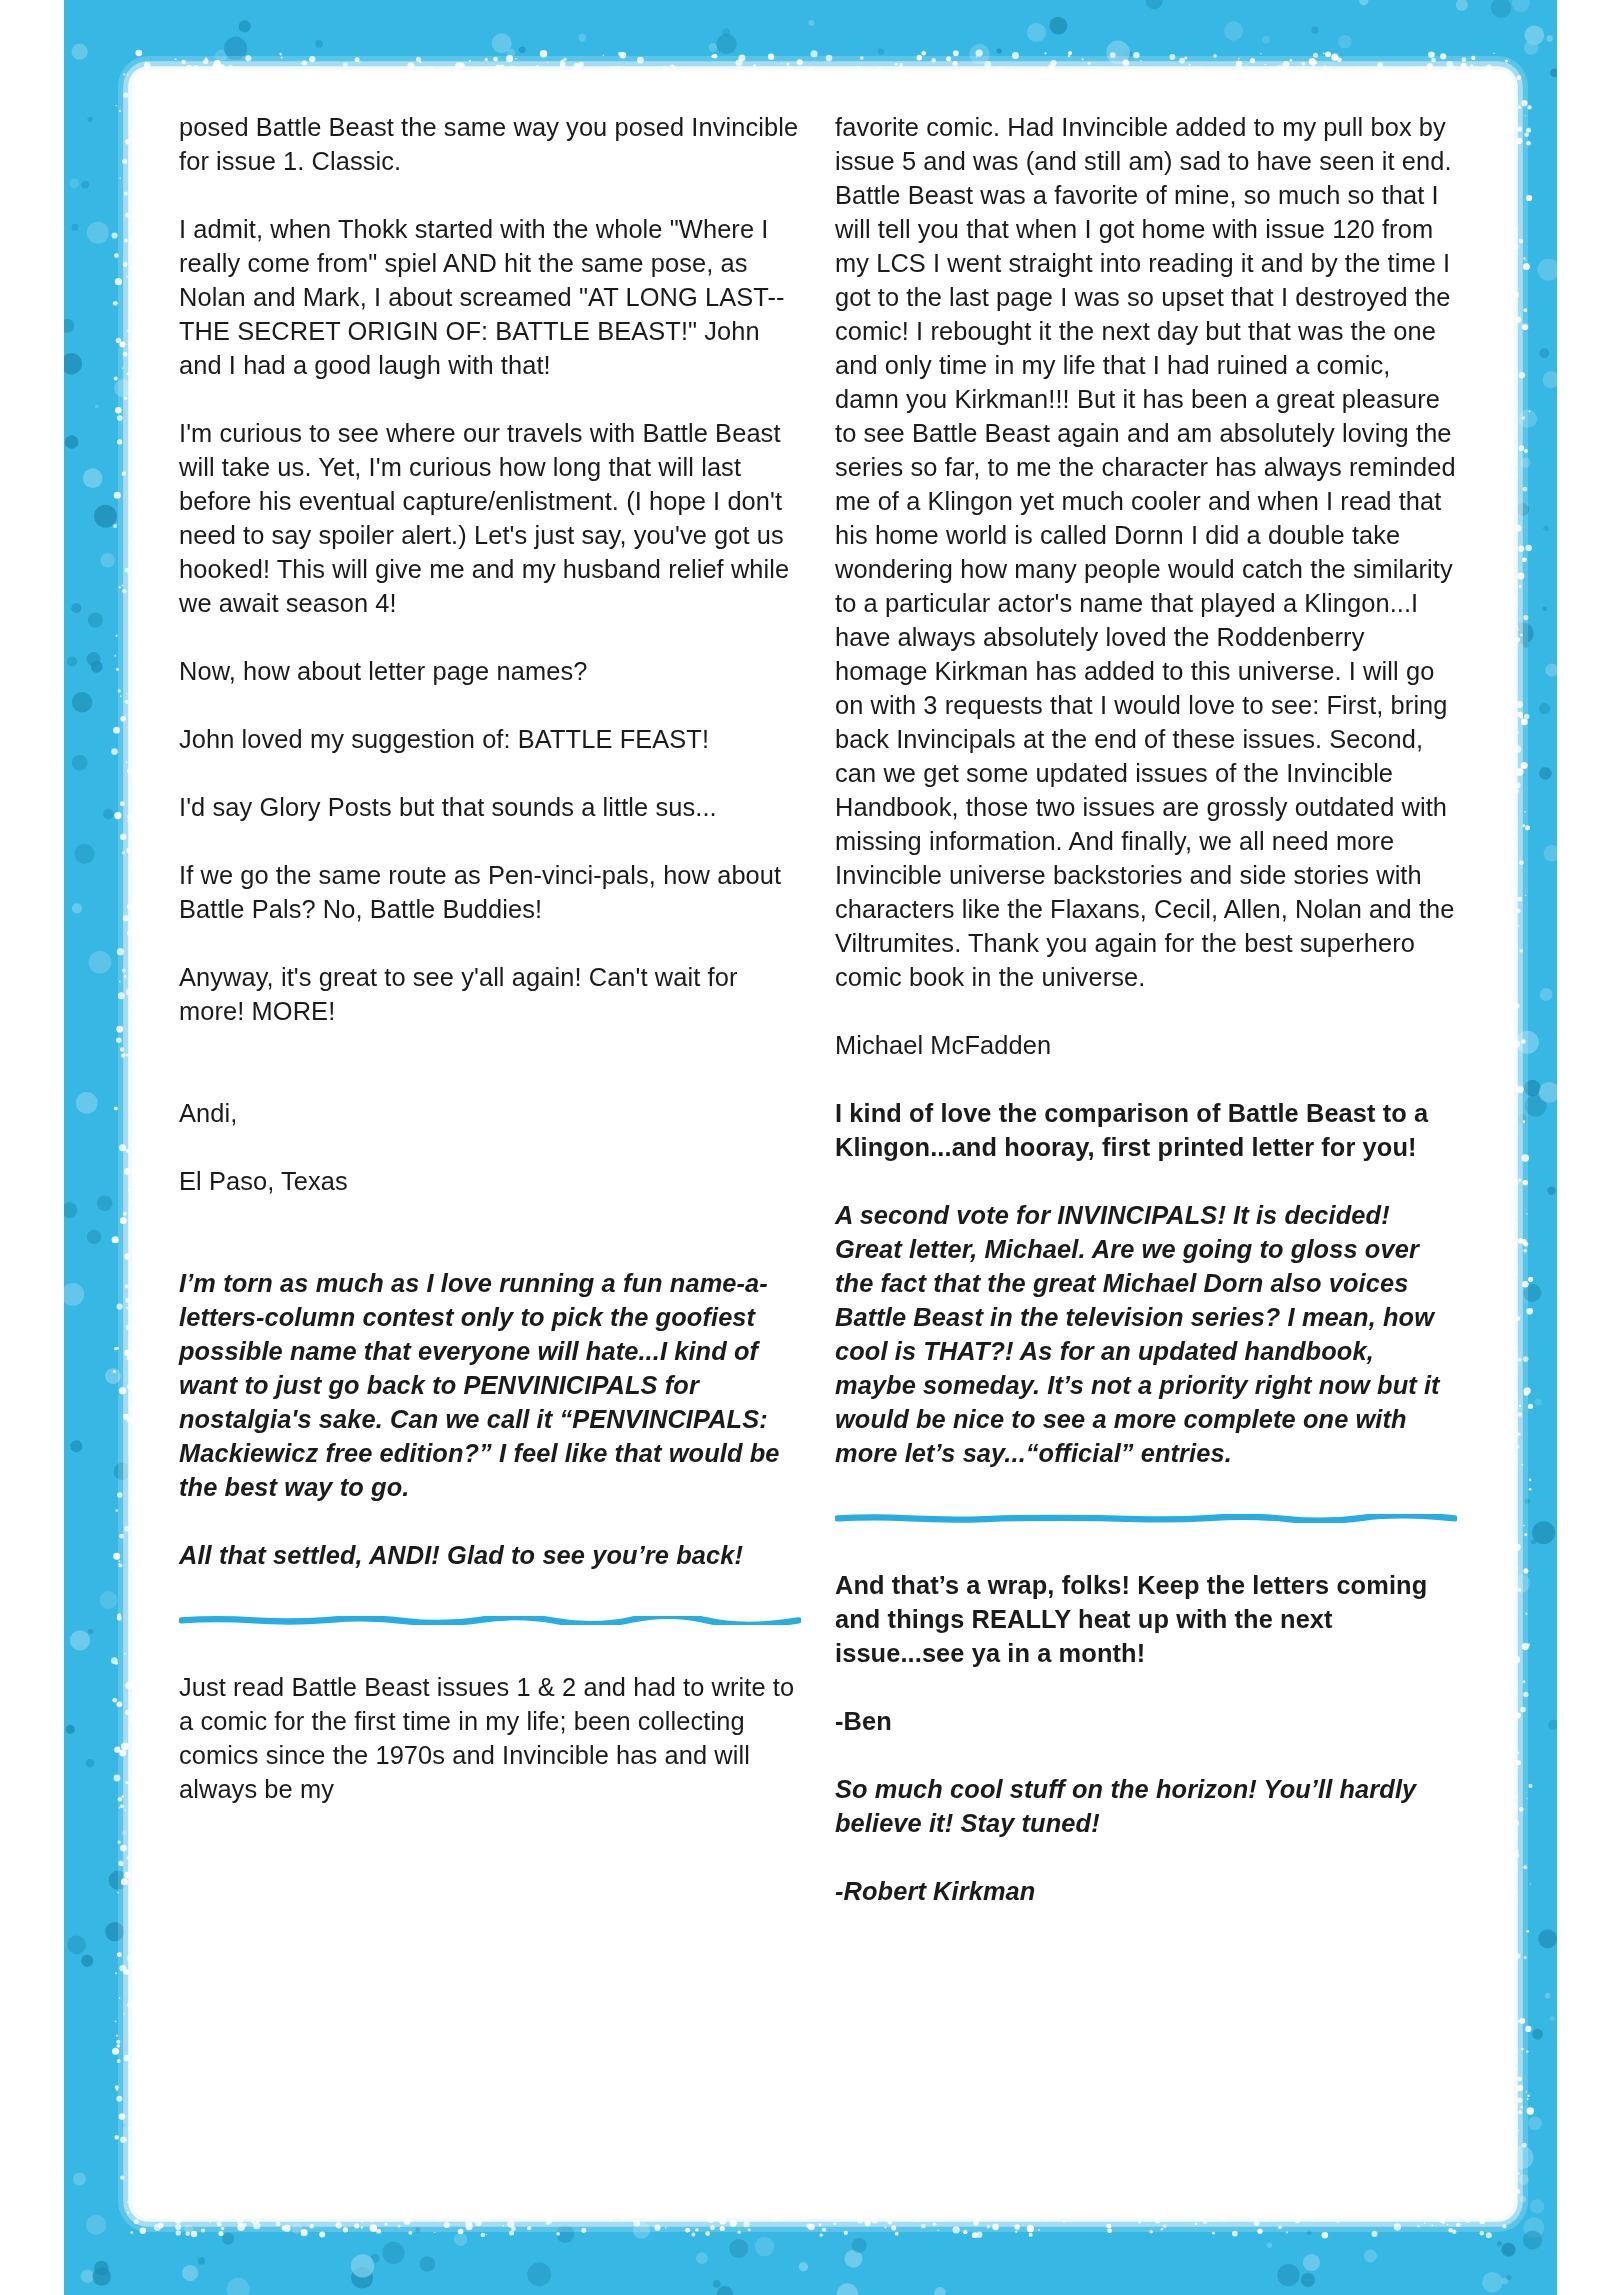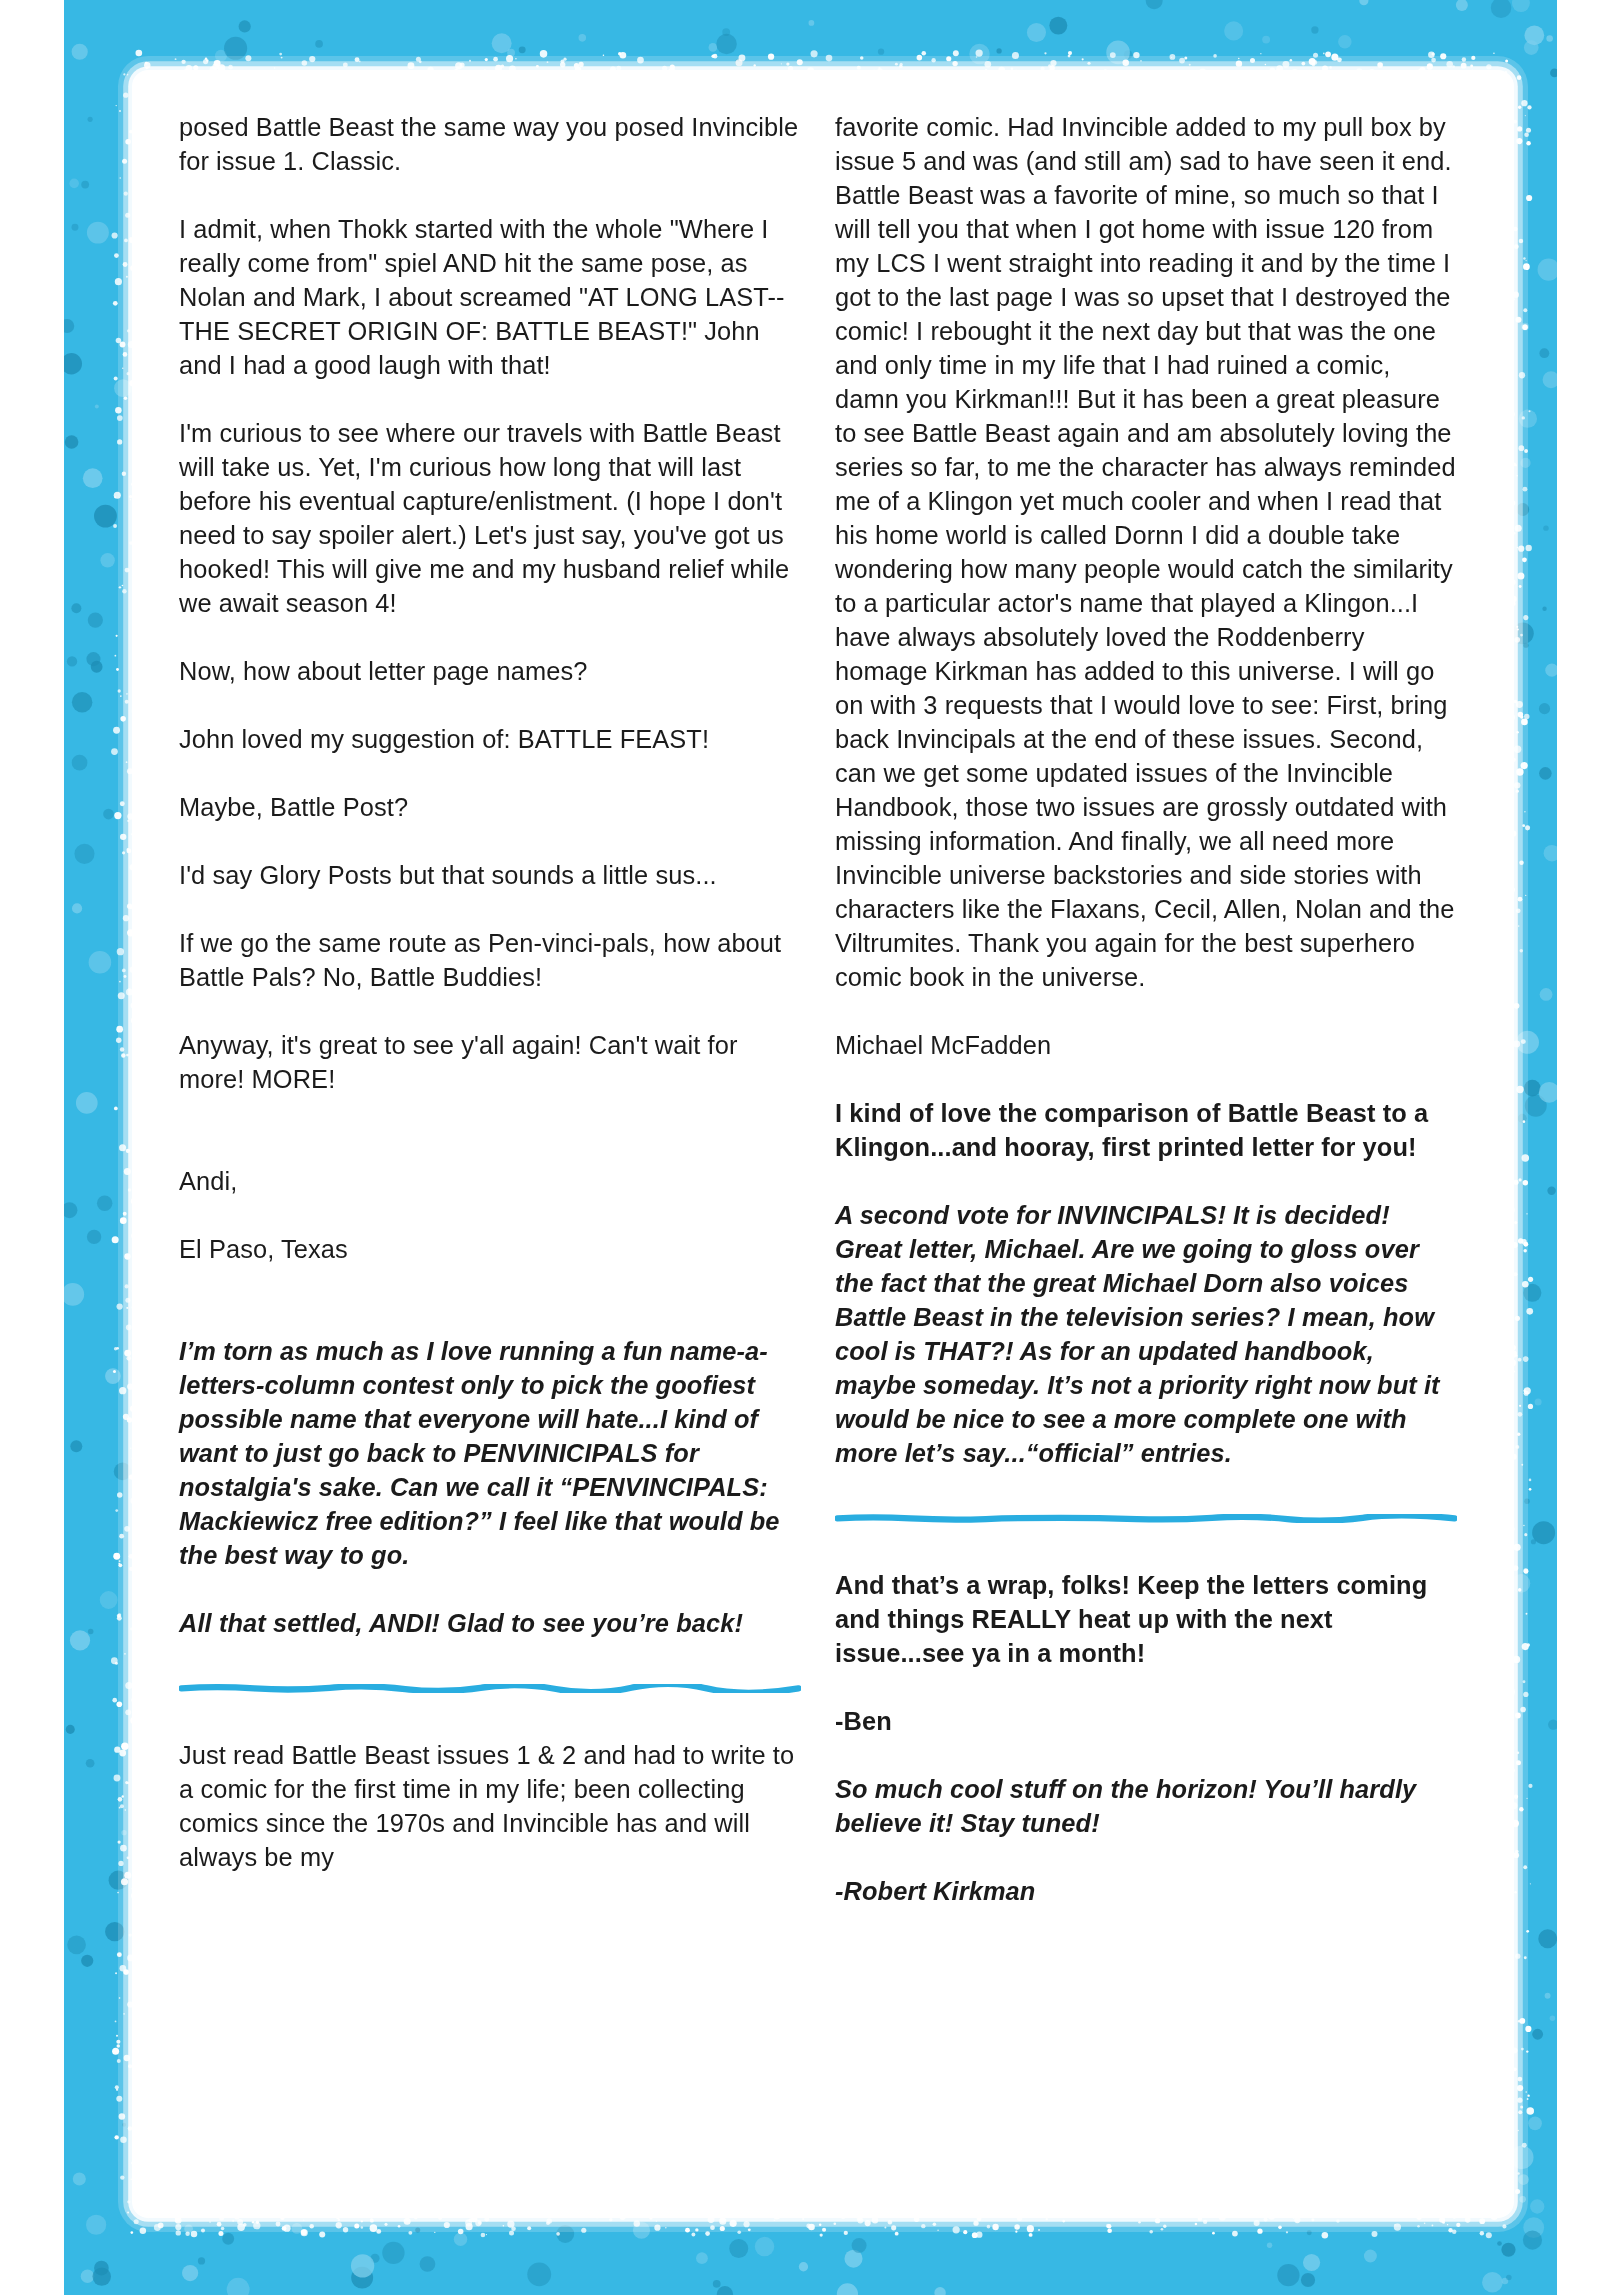--- a/index.html
+++ b/index.html
@@ -1142,7 +1142,6 @@
         <p class="para">I'm curious to see where our travels with Battle Beast will take us. Yet, I'm curious how long that will last before his eventual capture/enlistment. (I hope I don't need to say spoiler alert.) Let's just say, you've got us hooked! This will give me and my husband relief while we await season 4!</p>
         <p class="para">Now, how about letter page names?</p>
         <p class="para">John loved my suggestion of: BATTLE FEAST!</p>
-        <p class="para">Maybe, Battle Post?</p>
         <p class="para">I'd say Glory Posts but that sounds a little sus...</p>
         <p class="para">If we go the same route as Pen-vinci-pals, how about Battle Pals? No, Battle Buddies!</p>
         <p class="para">Anyway, it's great to see y'all again! Can't wait for more! MORE!</p>

